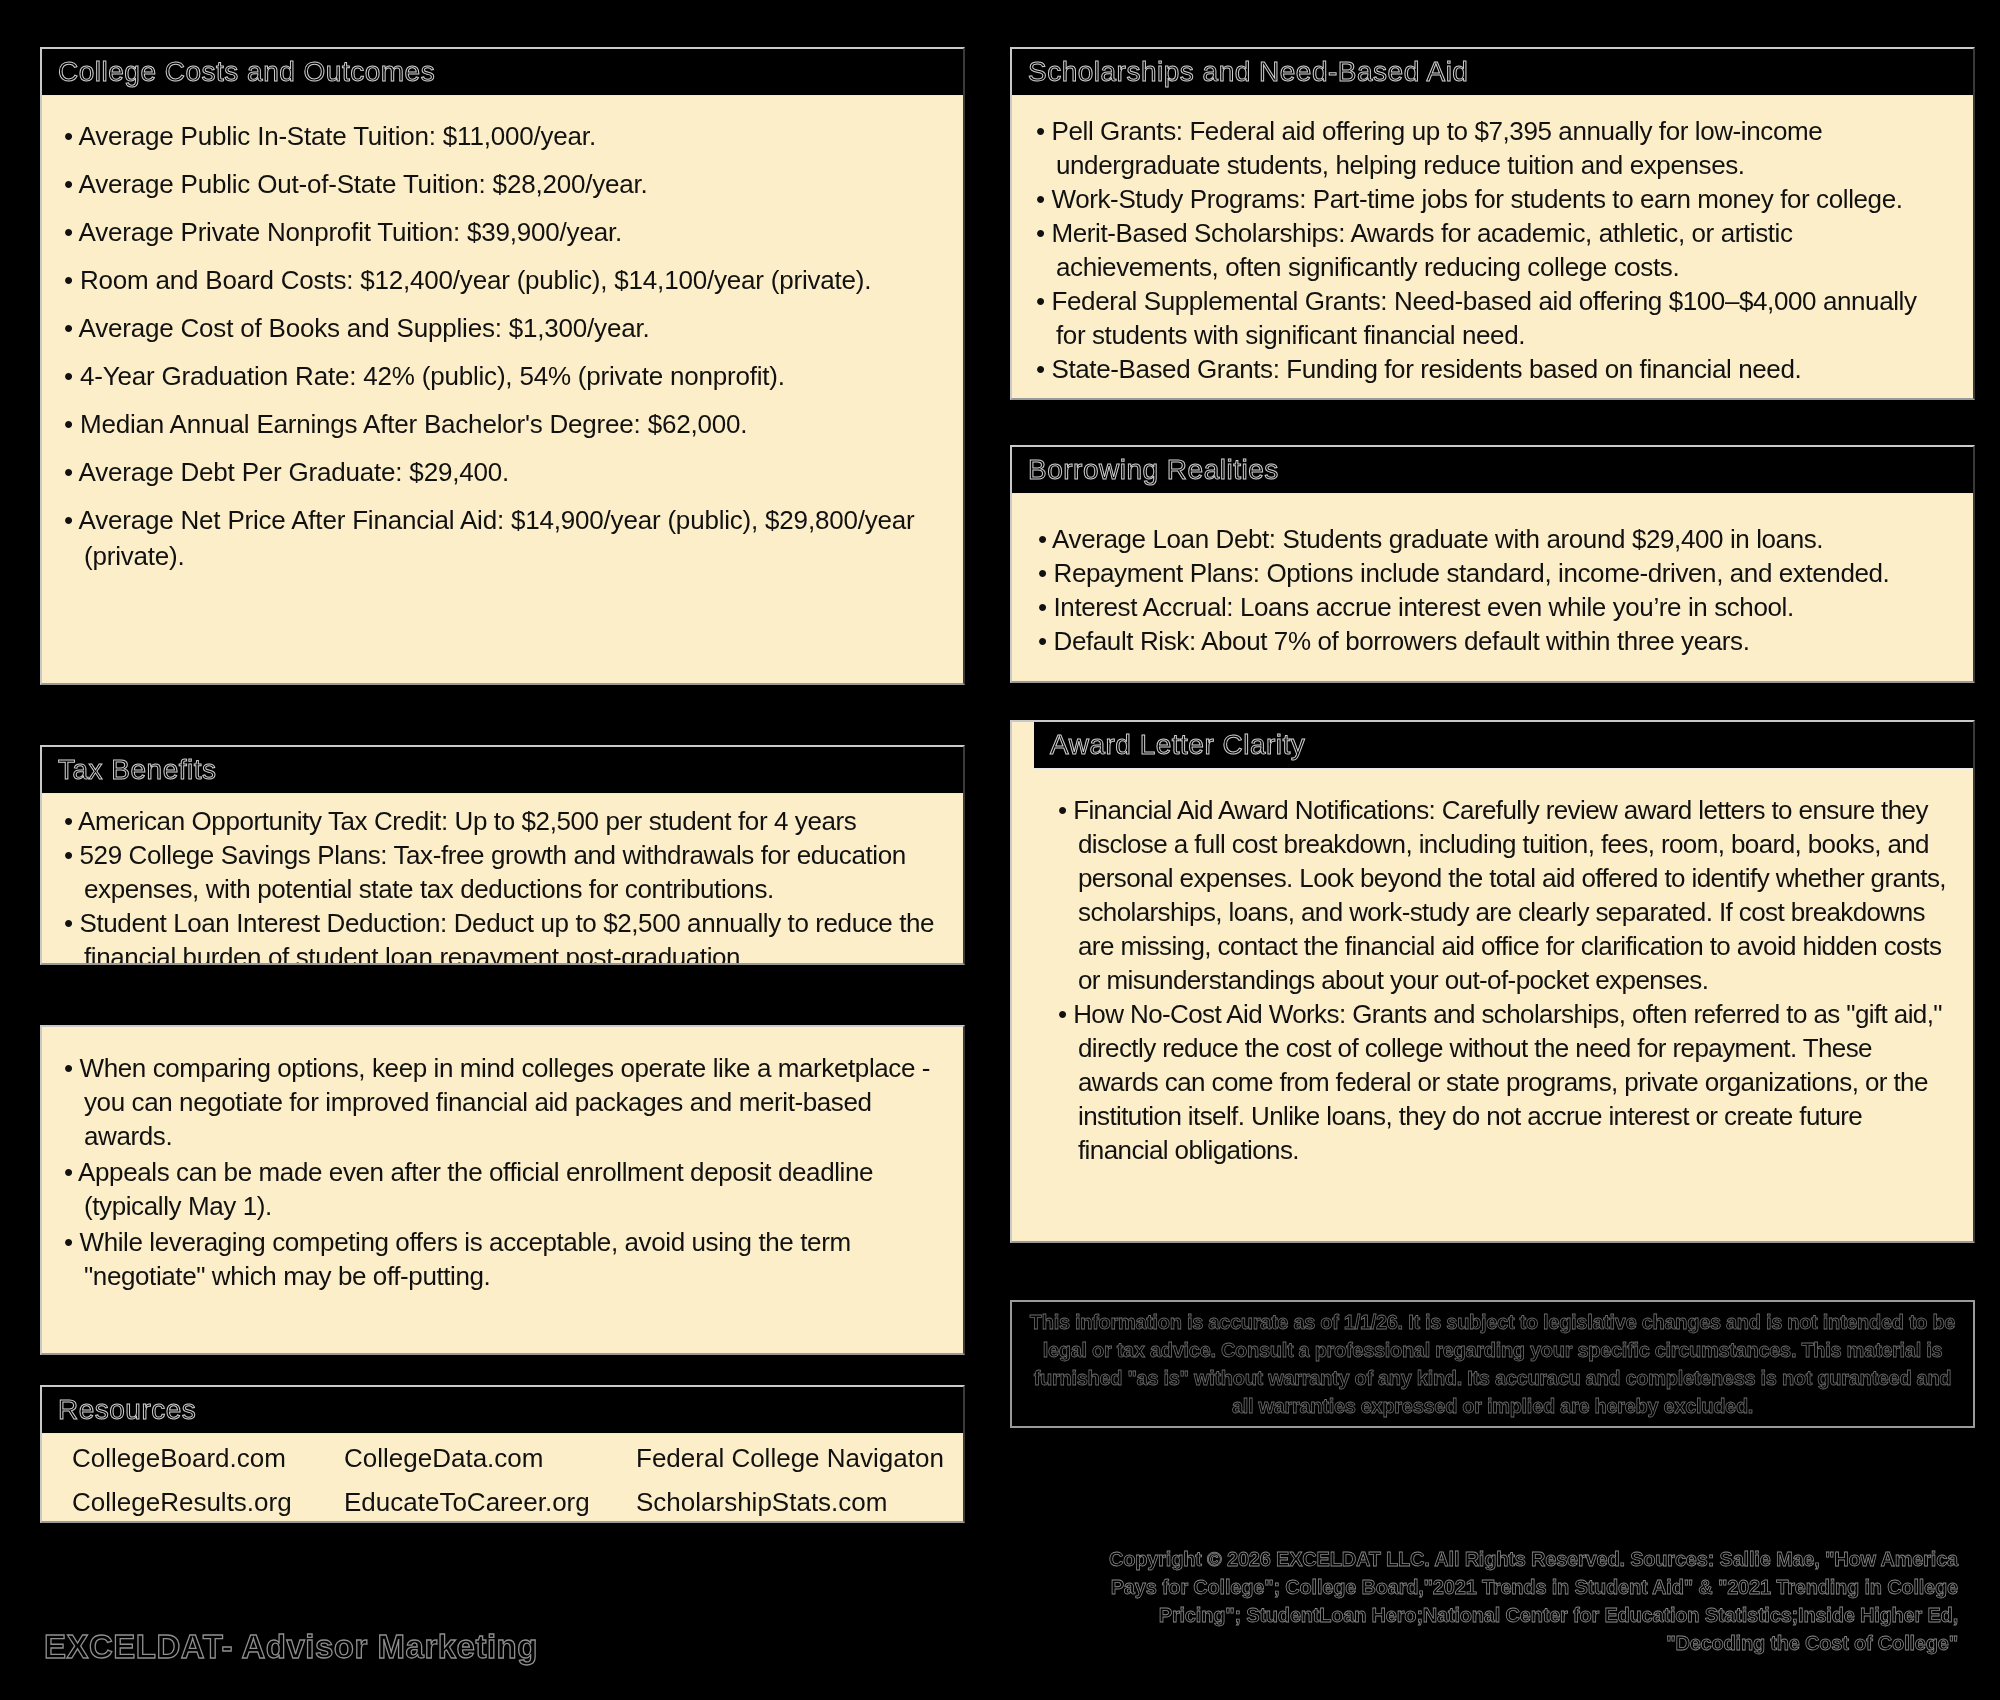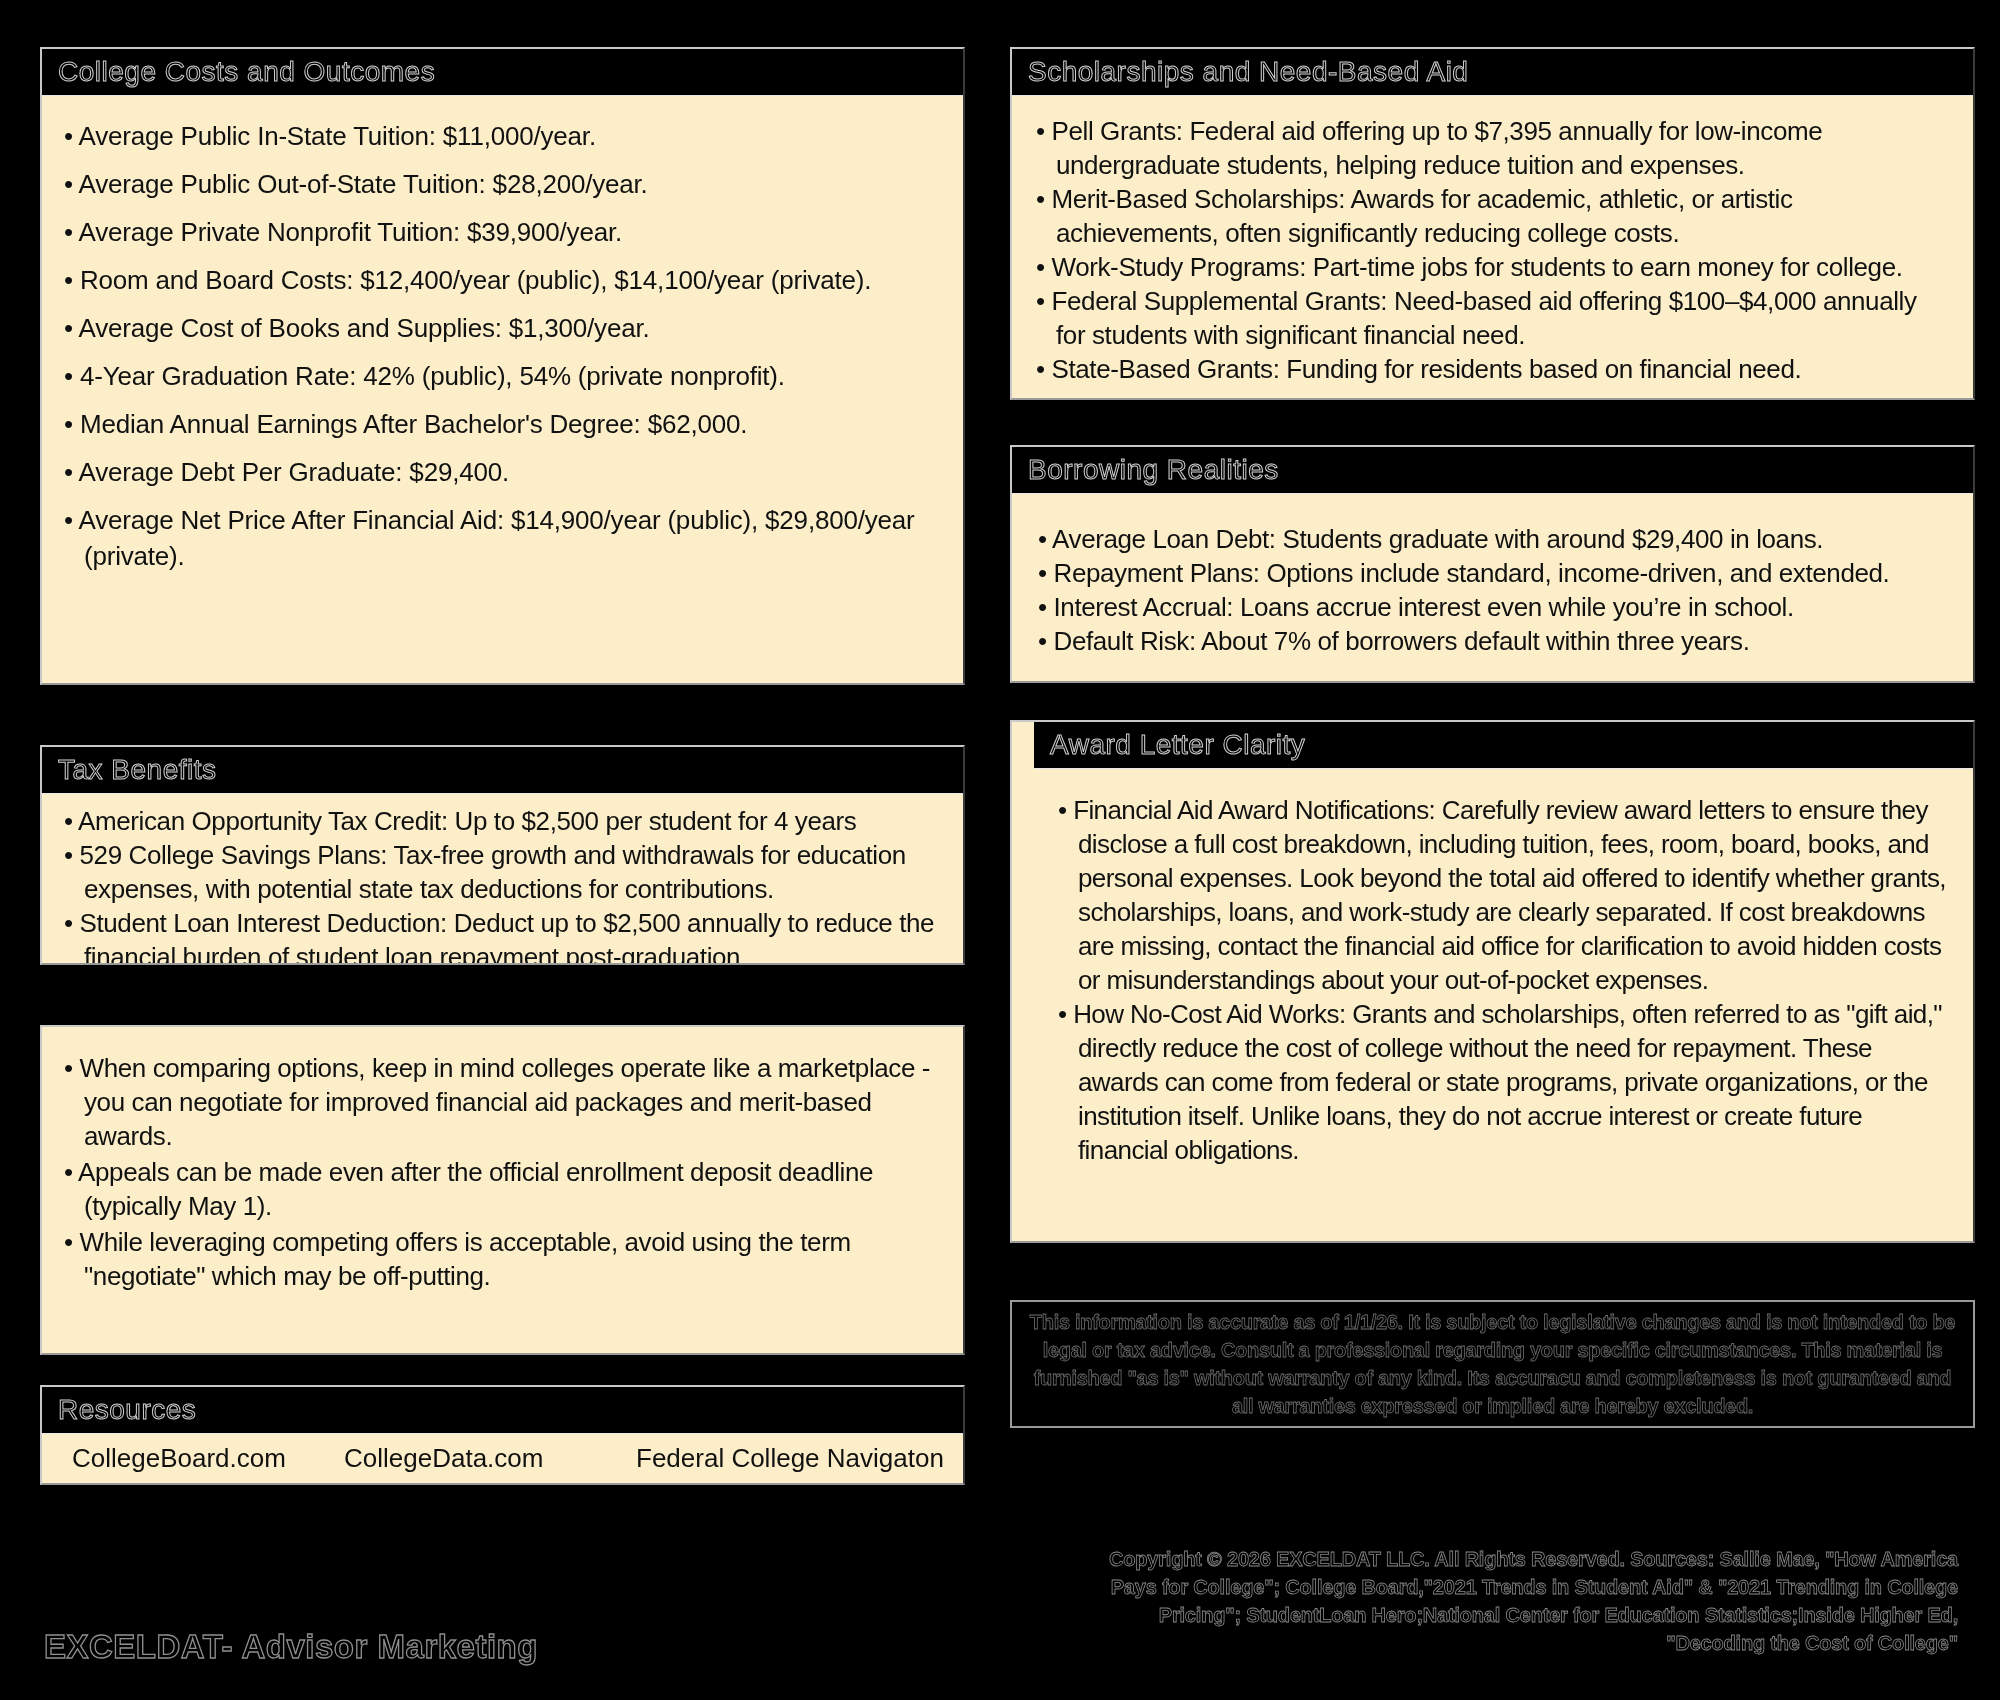--- a/index.html
+++ b/index.html
@@ -141,8 +141,8 @@
   <ul class="panel-body list">
 
   <li>Pell Grants: Federal aid offering up to $7,395 annually for low-income undergraduate students, helping reduce tuition and expenses.</li>
+      <li>Work-Study Programs: Part-time jobs for students to earn money for college.</li>
       <li>Merit-Based Scholarships: Awards for academic, athletic, or artistic achievements, often significantly reducing college costs.</li>
-      <li>Work-Study Programs: Part-time jobs for students to earn money for college.</li>
       <li>Federal Supplemental Grants: Need-based aid offering $100–$4,000 annually for students with significant financial need.</li>
       <li>State-Based Grants: Funding for residents based on financial need.</li>
     </ul>

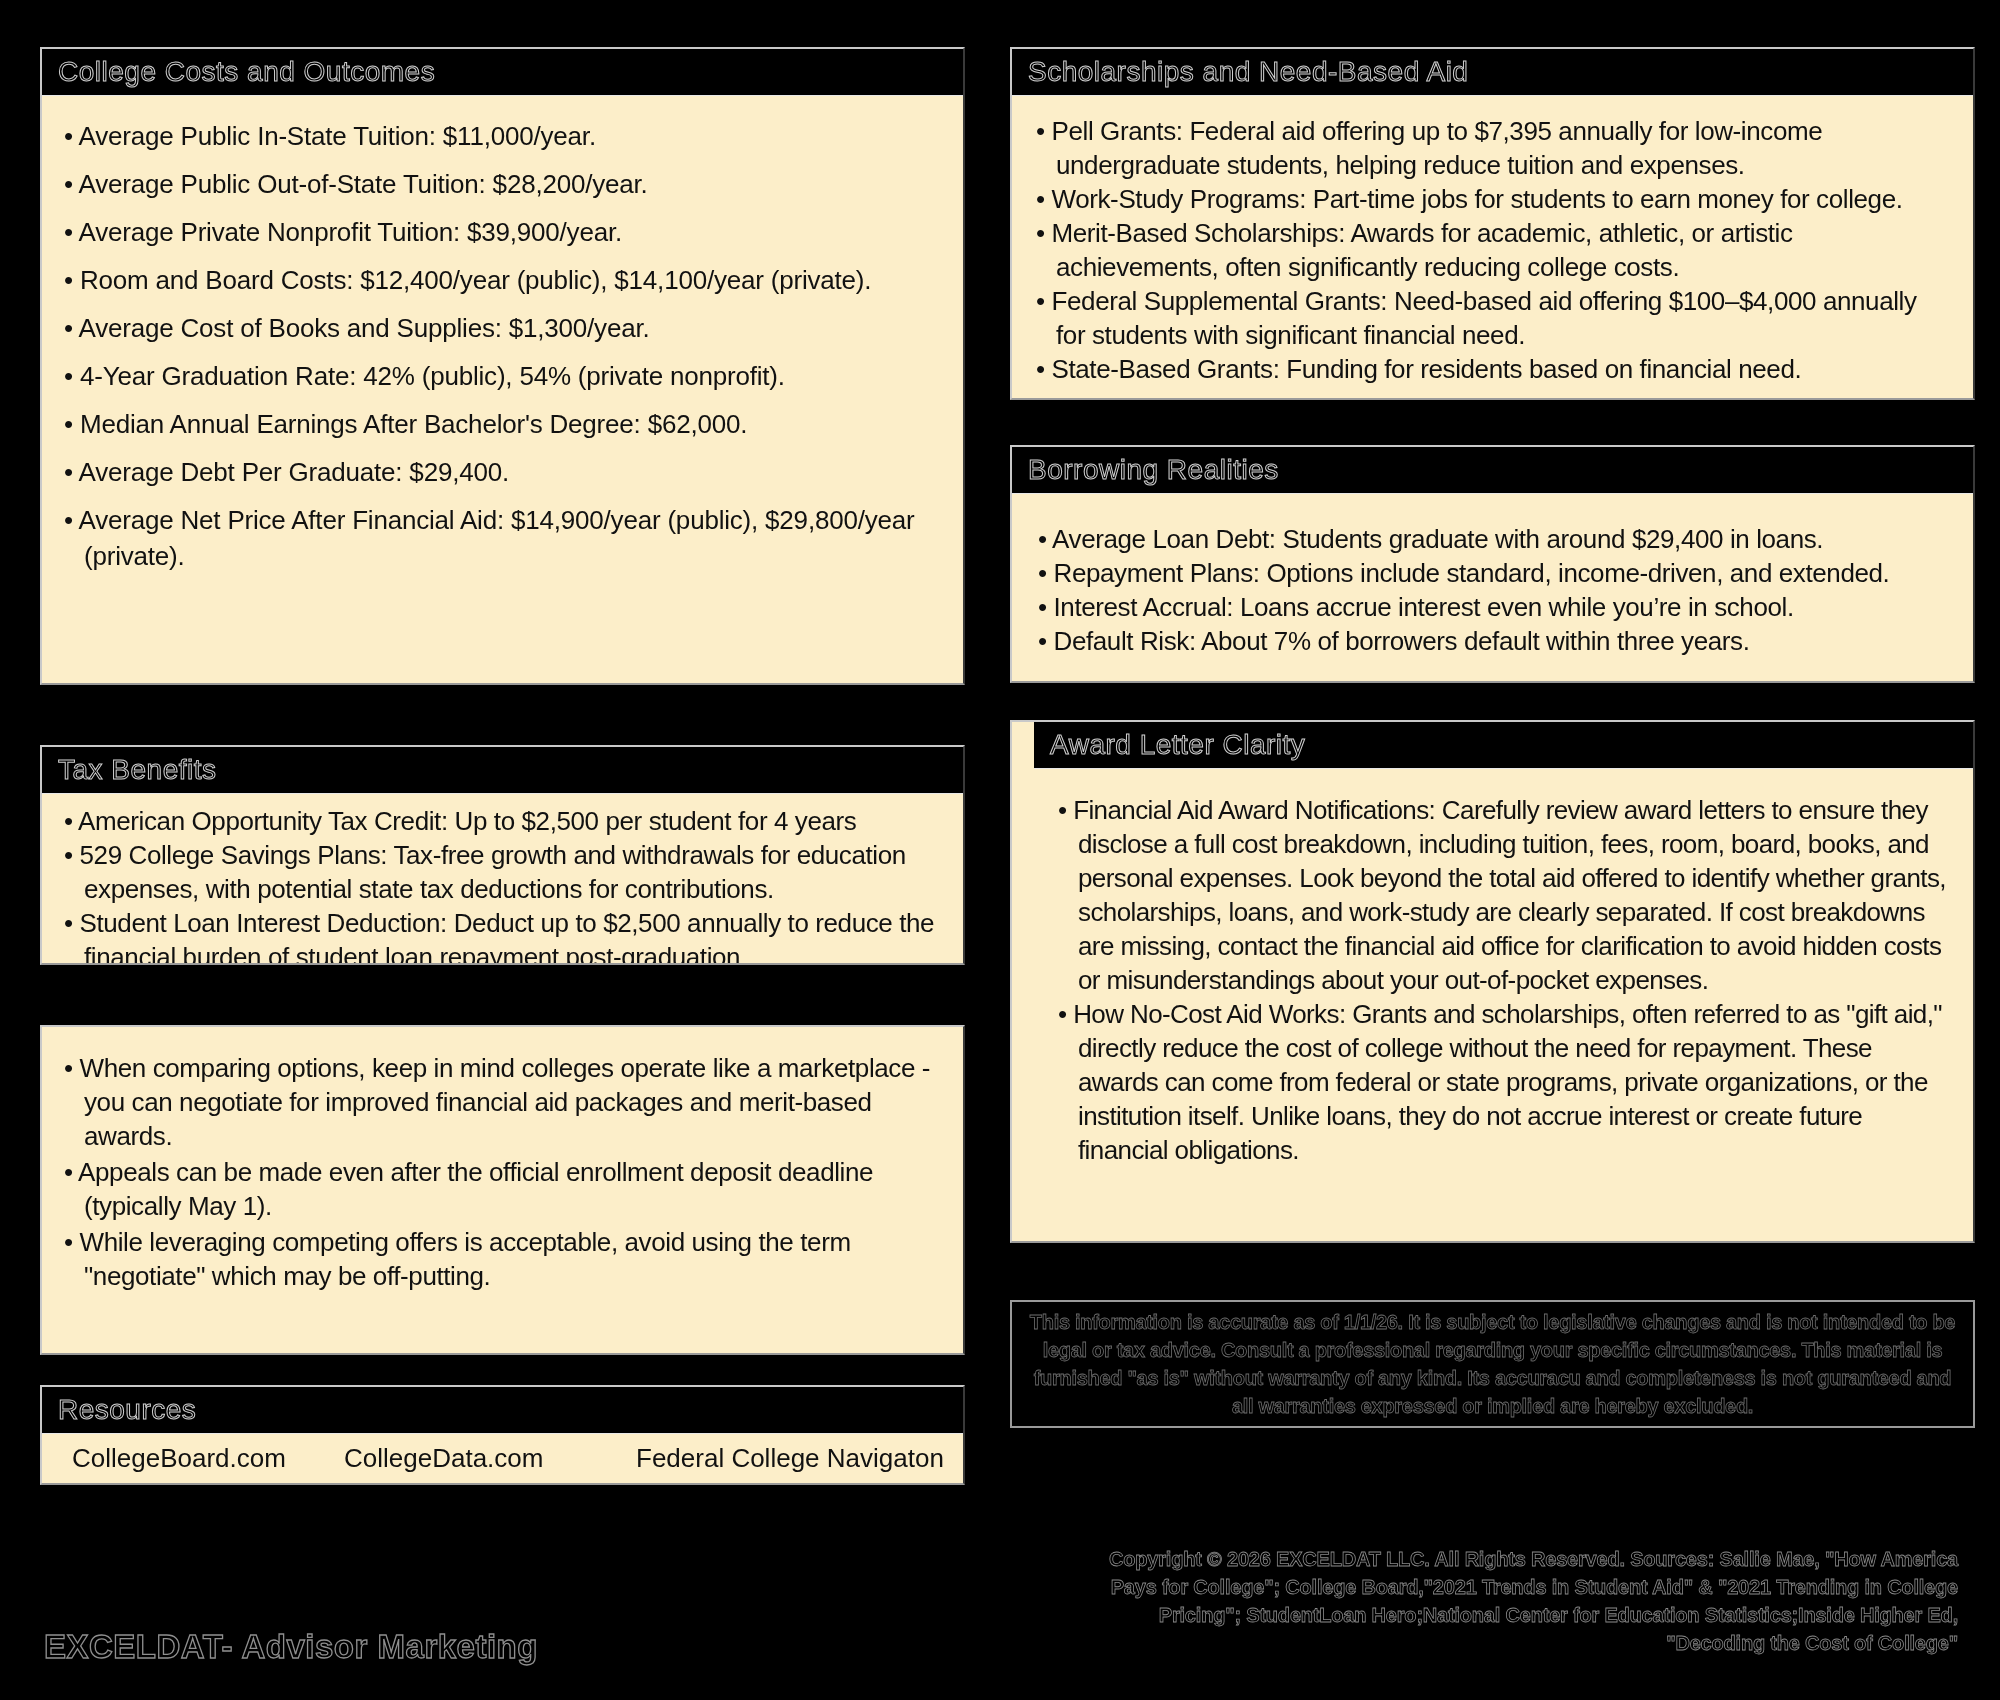--- a/index.html
+++ b/index.html
@@ -36,7 +36,7 @@
   .p1{left:40px;top:47px;width:925px;height:638px;}
   .p2{left:40px;top:745px;width:925px;height:220px;}
   .p3{left:40px;top:1025px;width:925px;height:330px;}
-  .p4{left:40px;top:1385px;width:925px;height:100px;}
+  .p4{left:40px;top:1385px;width:925px;height:138px;}
   
   .p5{left:1010px;top:47px;width:965px;height:353px;}
   .p6{left:1010px;top:445px;width:965px;height:238px;}

